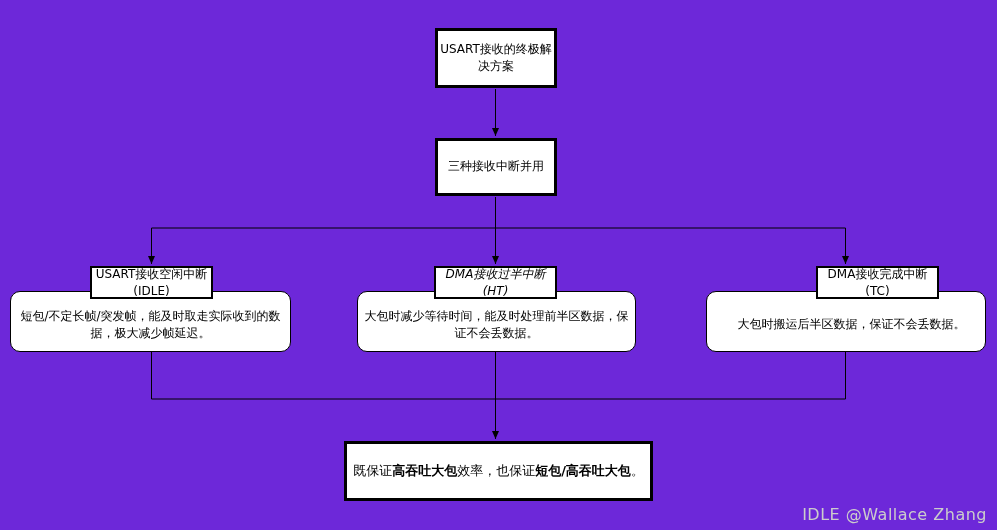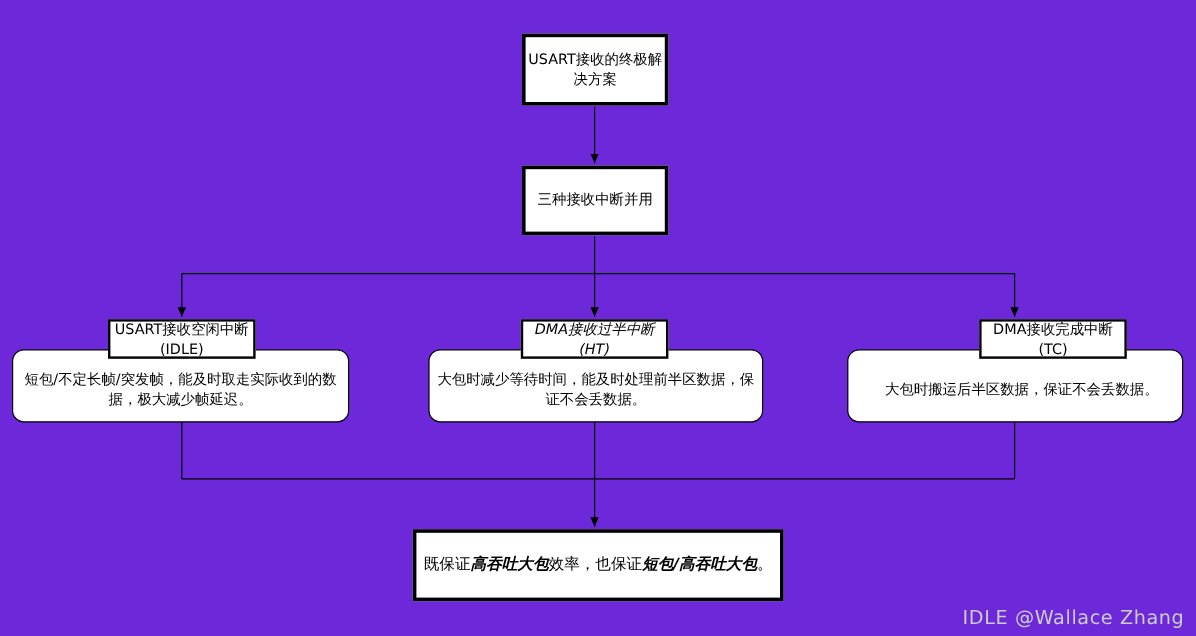--- a/index.html
+++ b/index.html
@@ -67,7 +67,7 @@
   #node-ht-desc    { left: 357px; top: 291px; width: 279px; height: 61px; }
   #node-tc-desc    { left: 706px; top: 291px; width: 280px; height: 61px; padding-left: 16px; }
   #node-conclusion { left: 344px; top: 441px; width: 309px; height: 60px; font-size: 13px; white-space: normal; }
-  #node-conclusion b { font-weight: bold; font-style: italic; }
+  #node-conclusion b { font-weight: bold; }
   .watermark {
     position: absolute;
     right: 10px;

